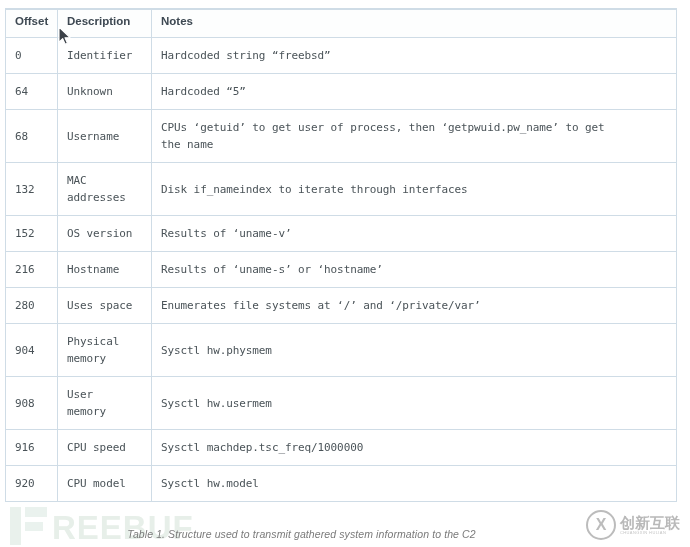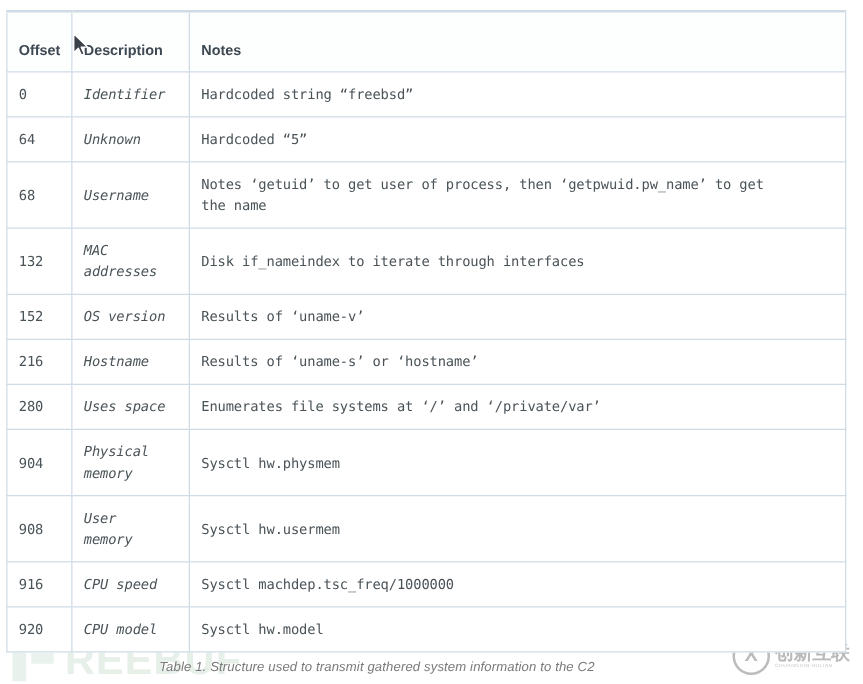--- a/index.html
+++ b/index.html
@@ -101,7 +101,7 @@
     font-weight: bold;
     color: #3d4852;
     text-align: left;
-    padding: 24px 9px 9px 9px;
+    padding: 4px 9px 9px 9px;
     height: 14px;
     border-top: 2px solid #cfdce6;
   }

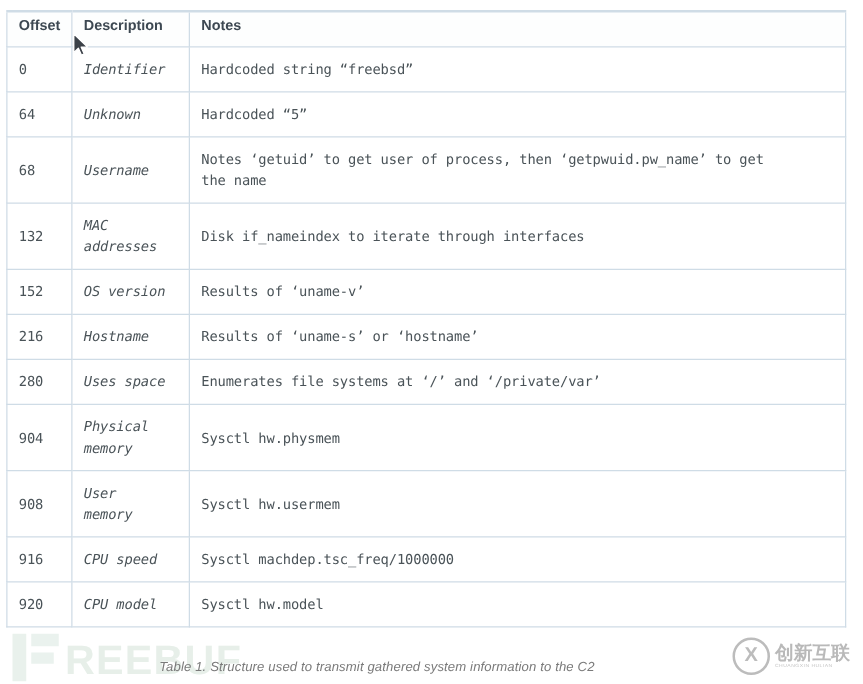--- a/index.html
+++ b/index.html
@@ -118,7 +118,7 @@
   .col-notes  { width: auto; }
 
   td.cell-offset { white-space: nowrap; }
-  td.cell-desc   { white-space: pre-line; font-style: italic; }
+  td.cell-desc   { white-space: pre-line; }
   td.cell-notes  { white-space: pre-line; }
 
   tr.row-light td { color: #7b858b; }

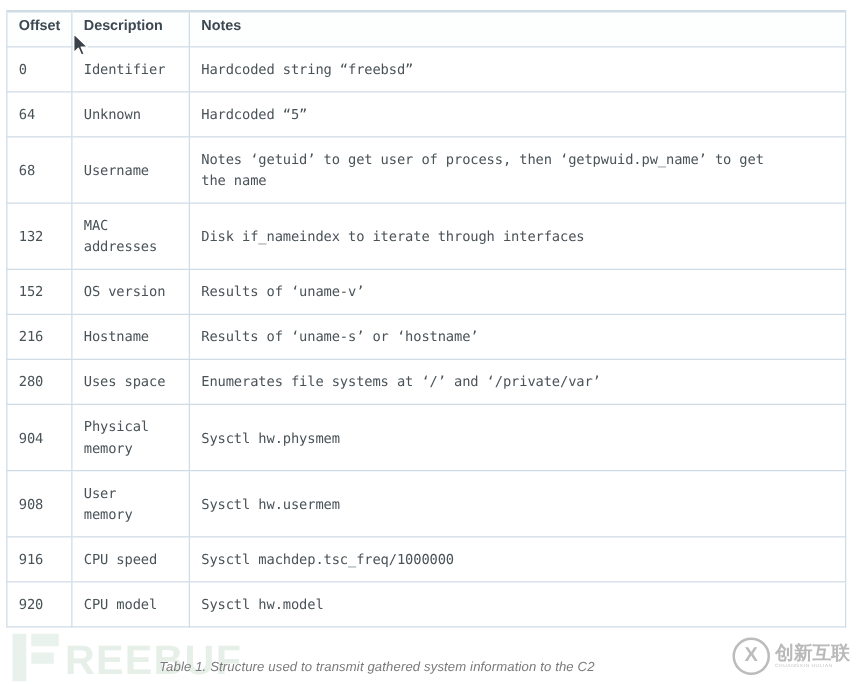--- a/index.html
+++ b/index.html
@@ -197,7 +197,7 @@
         <tr>
           <td class="cell-offset">68</td>
           <td class="cell-desc">Username</td>
-          <td class="cell-notes">Notes ‘getuid’ to get user of process, then ‘getpwuid.pw_name’ to get
+          <td class="cell-notes">CPUs ‘getuid’ to get user of process, then ‘getpwuid.pw_name’ to get
 the name</td>
         </tr>
         <tr>

